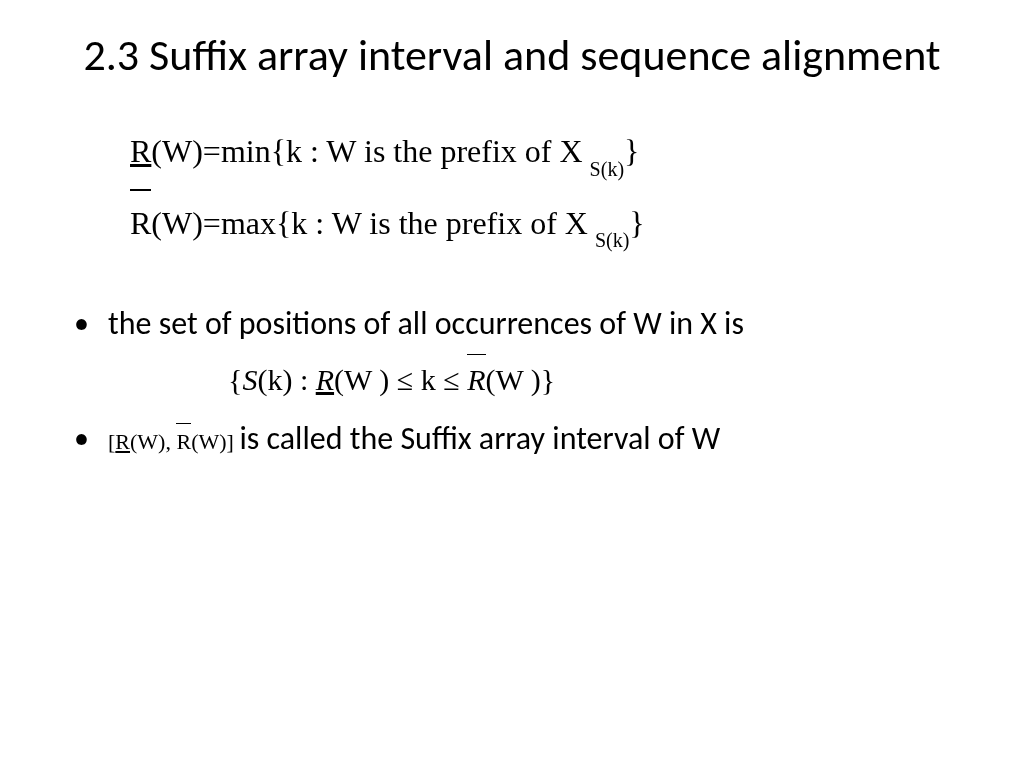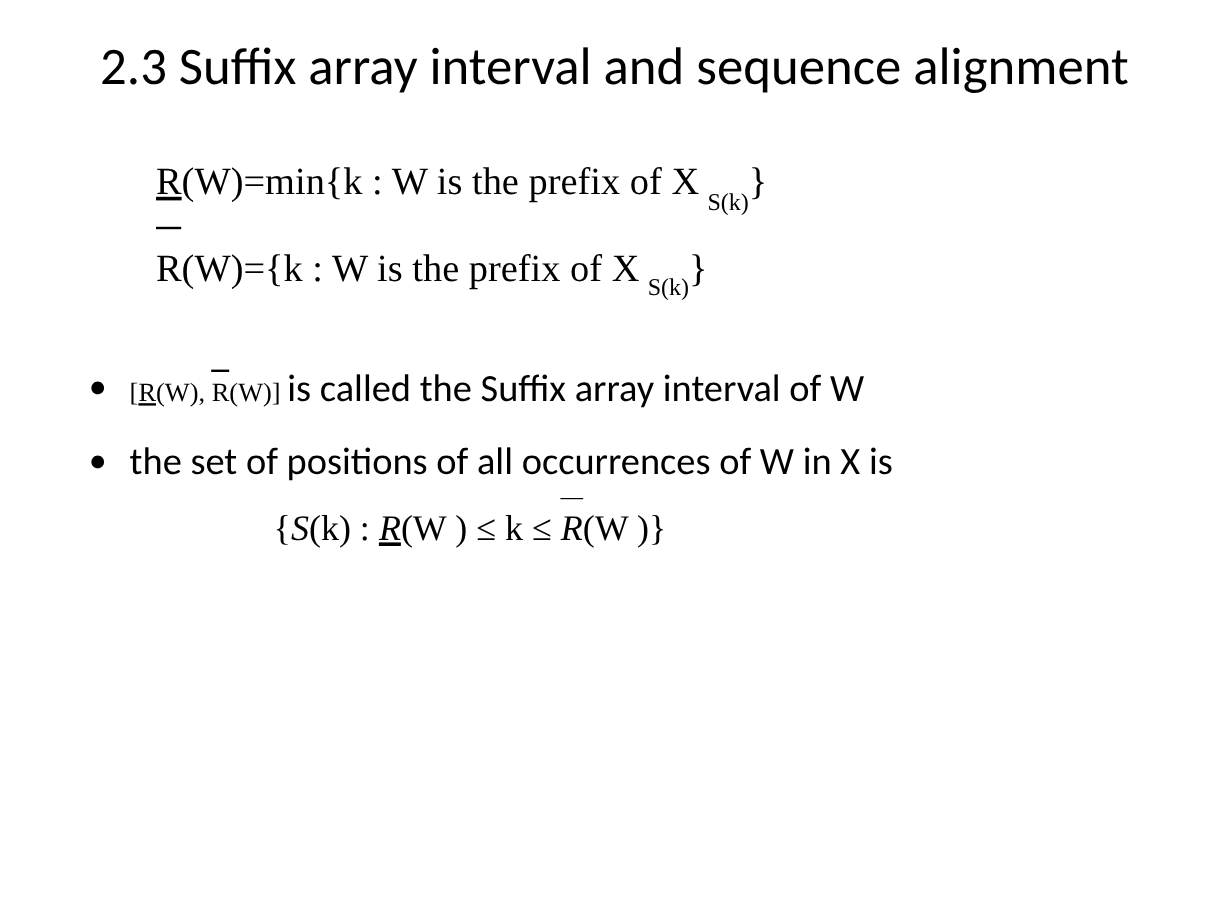--- a/index.html
+++ b/index.html
@@ -141,6 +141,7 @@
       <span class="overline-r">R</span>
       <span>(W)</span>
       <span> = </span>
+      <span>max</span>
       <span>{k : W is the prefix of  X</span>
       <span class="sub">S(k)</span>
       <span>}</span>

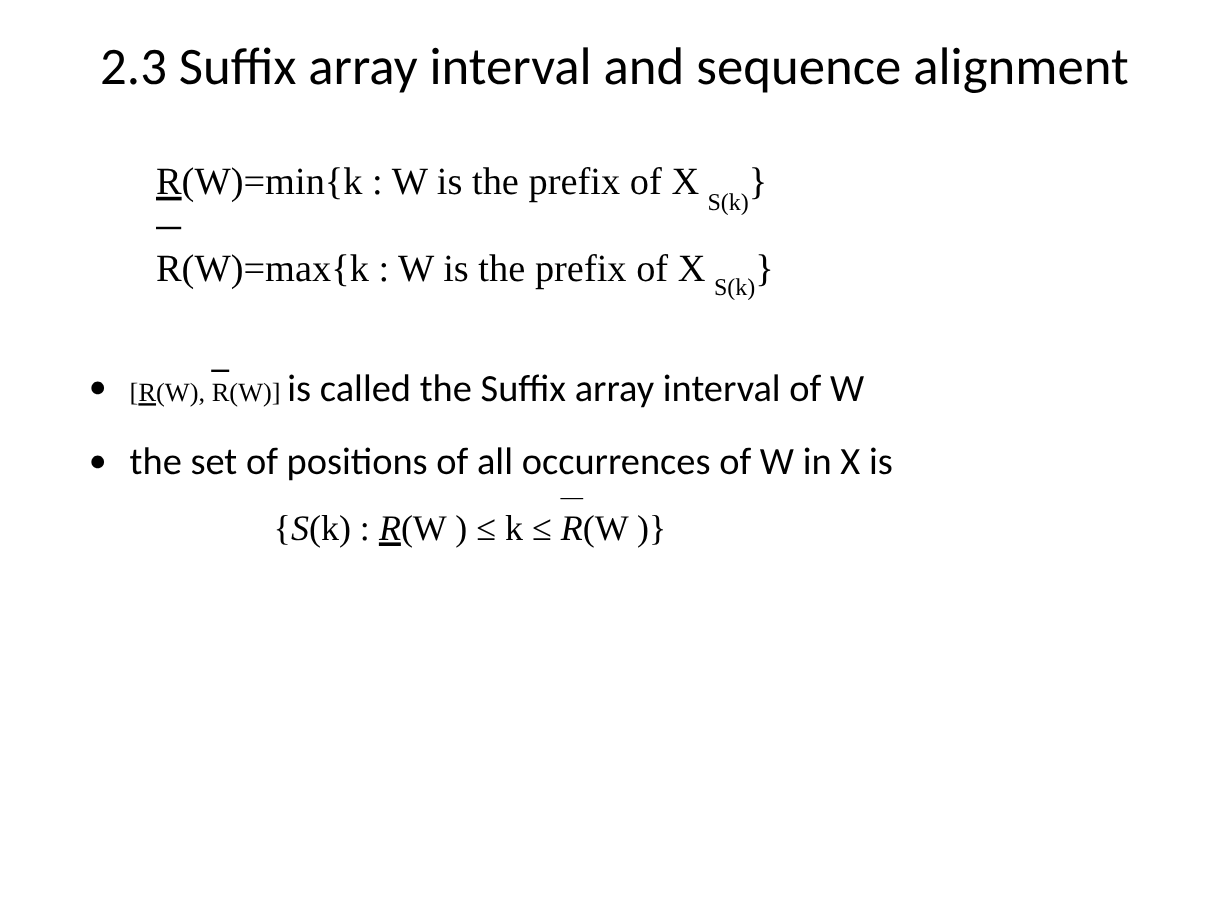--- a/index.html
+++ b/index.html
@@ -150,15 +150,15 @@
 
   <ul class="bullets">
     <li>
-      <span class="interval-notation">
-        <span>[</span><span class="underline-r">R</span><span>(W),</span><span> </span><span class="overline-small">R</span><span>(W)]</span>
-      </span><span> is called the Suffix array interval of W</span>
-    </li>
-    <li>
       <span>the set of positions of all occurrences of W in X is</span>
       <div class="set-expr">
         <span class="up">{</span><span>S</span><span class="up">(k) : </span><span class="r-under">R</span><span class="up">(W ) ≤ k ≤ </span><span class="r-over">R</span><span class="up">(W )</span><span class="up">}</span>
       </div>
+    </li>
+    <li>
+      <span class="interval-notation">
+        <span>[</span><span class="underline-r">R</span><span>(W),</span><span> </span><span class="overline-small">R</span><span>(W)]</span>
+      </span><span> is called the Suffix array interval of W</span>
     </li>
   </ul>
 

